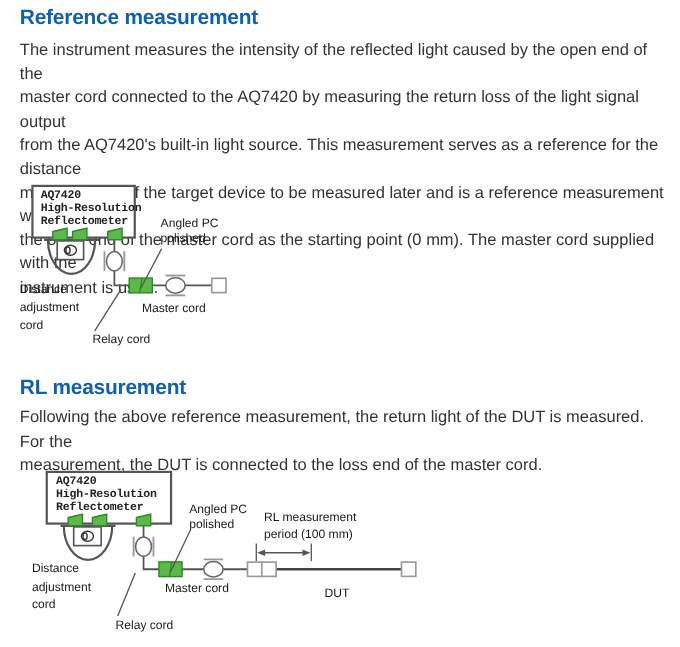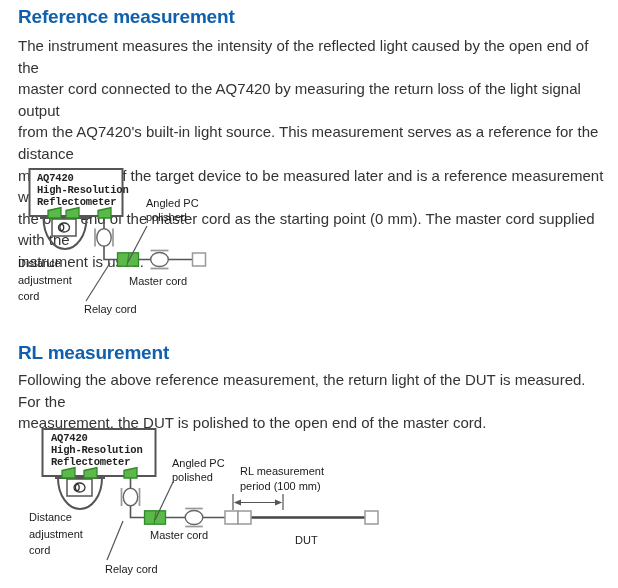--- a/index.html
+++ b/index.html
@@ -113,7 +113,7 @@
 
   <h2 class="heading" style="top:342px;">RL measurement</h2>
   <p class="para" style="top:369px;">Following the above reference measurement, the return light of the DUT is measured. For the
-measurement, the DUT is polished to the open end of the master cord.</p>
+measurement, the DUT is connected to the loss end of the master cord.</p>
 
   <svg class="diagram-svg" style="top:420px;" width="618" height="168" viewBox="0 0 618 168">
 

